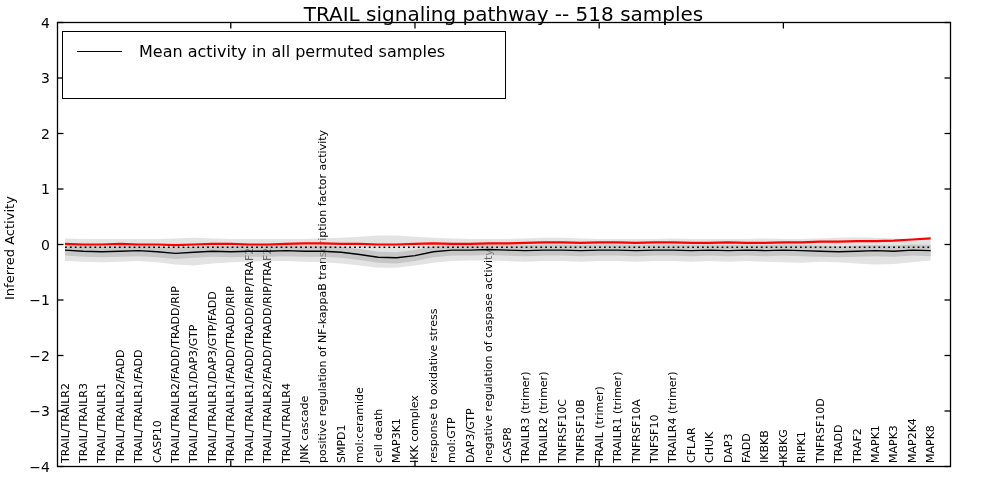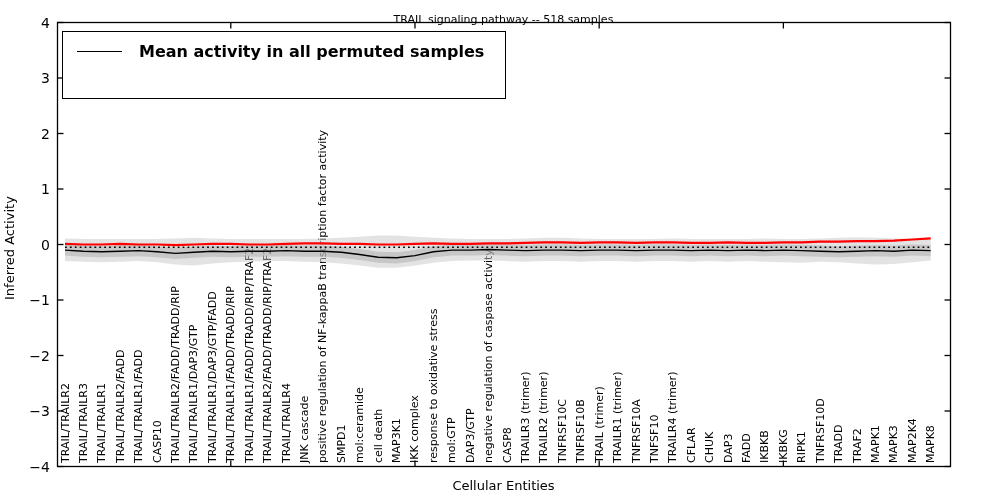--- a/index.html
+++ b/index.html
@@ -10,7 +10,7 @@
   }
   #title{
     position:absolute;left:57px;top:2px;width:893px;text-align:center;
-    font-size:11px;color:#000;margin-top:11px;
+    font-size:20px;color:#000;
   }
   #ylabel{
     position:absolute;left:2px;top:300px;transform:rotate(-90deg);

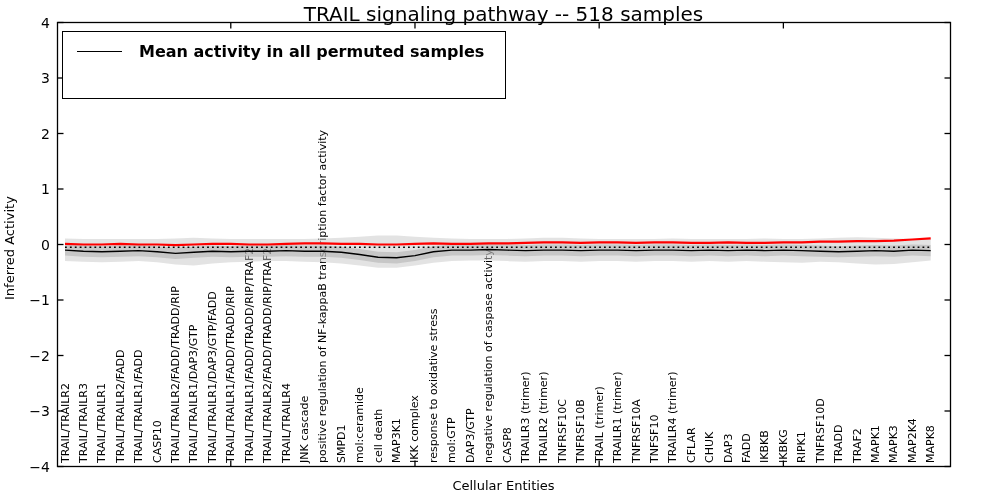--- a/index.html
+++ b/index.html
@@ -33,7 +33,6 @@
     position:absolute;left:62px;top:31px;width:444px;height:68px;
     border:1.6px solid #000;background:#ffffff;box-sizing:border-box;
     padding-top:5px;
-    font-weight:bold;
   }
   .legend-row{display:flex;align-items:center;height:28px;}
   .legend-sample{width:45px;margin-left:14px;margin-right:17px;border-top-style:solid;border-top-width:1.6px;}

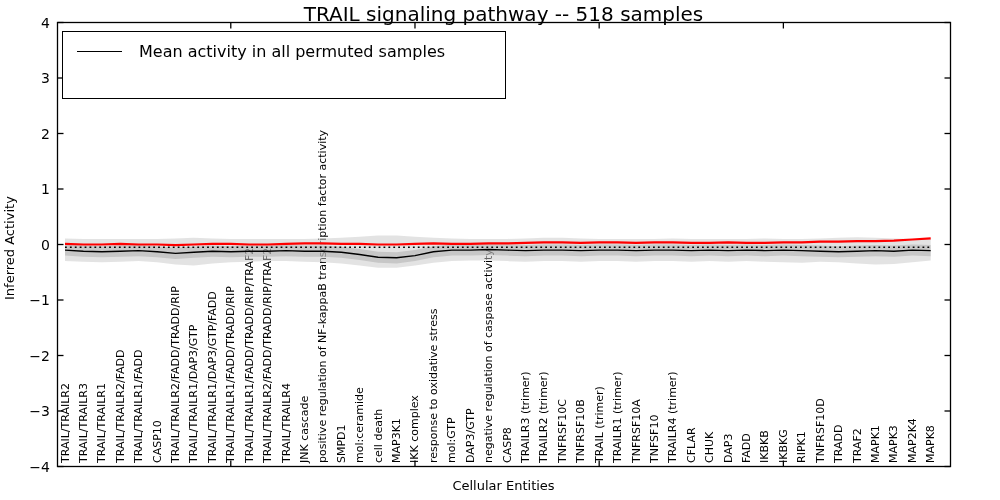--- a/index.html
+++ b/index.html
@@ -45,7 +45,6 @@
 
   <div id="title">TRAIL signaling pathway -- 518 samples</div>
   <div id="ylabel">Inferred Activity</div>
-  <div id="xlabel">Cellular Entities</div>
 
   <div id="ytick-labels">
       <div class="ytick-label" style="left: 16px; top: 13.5px;">4</div>

